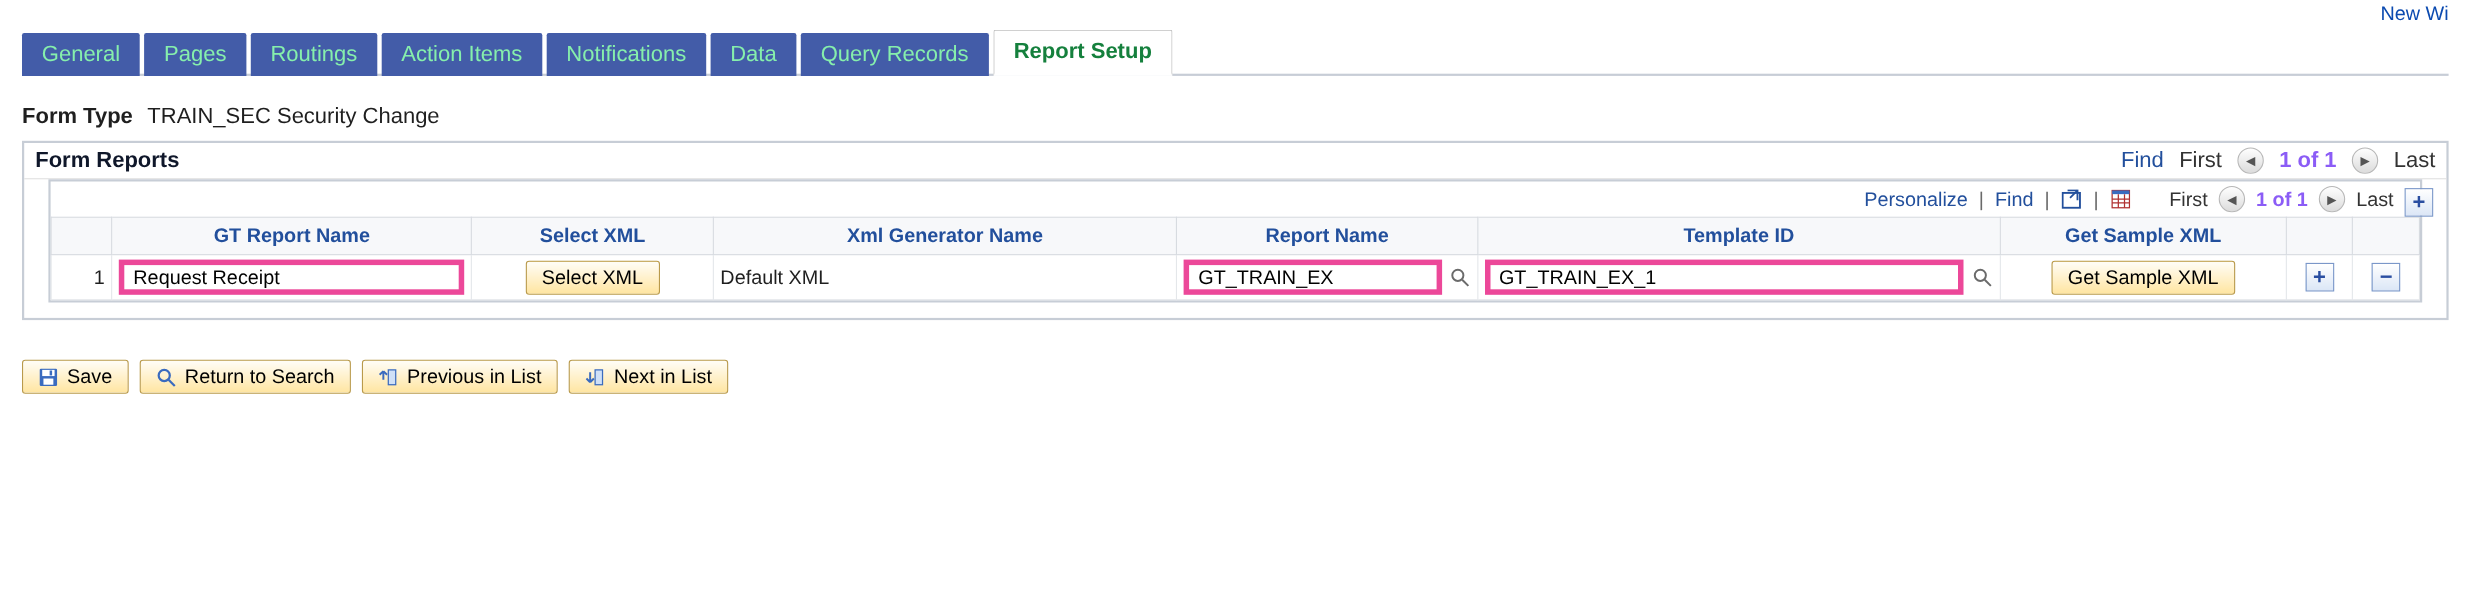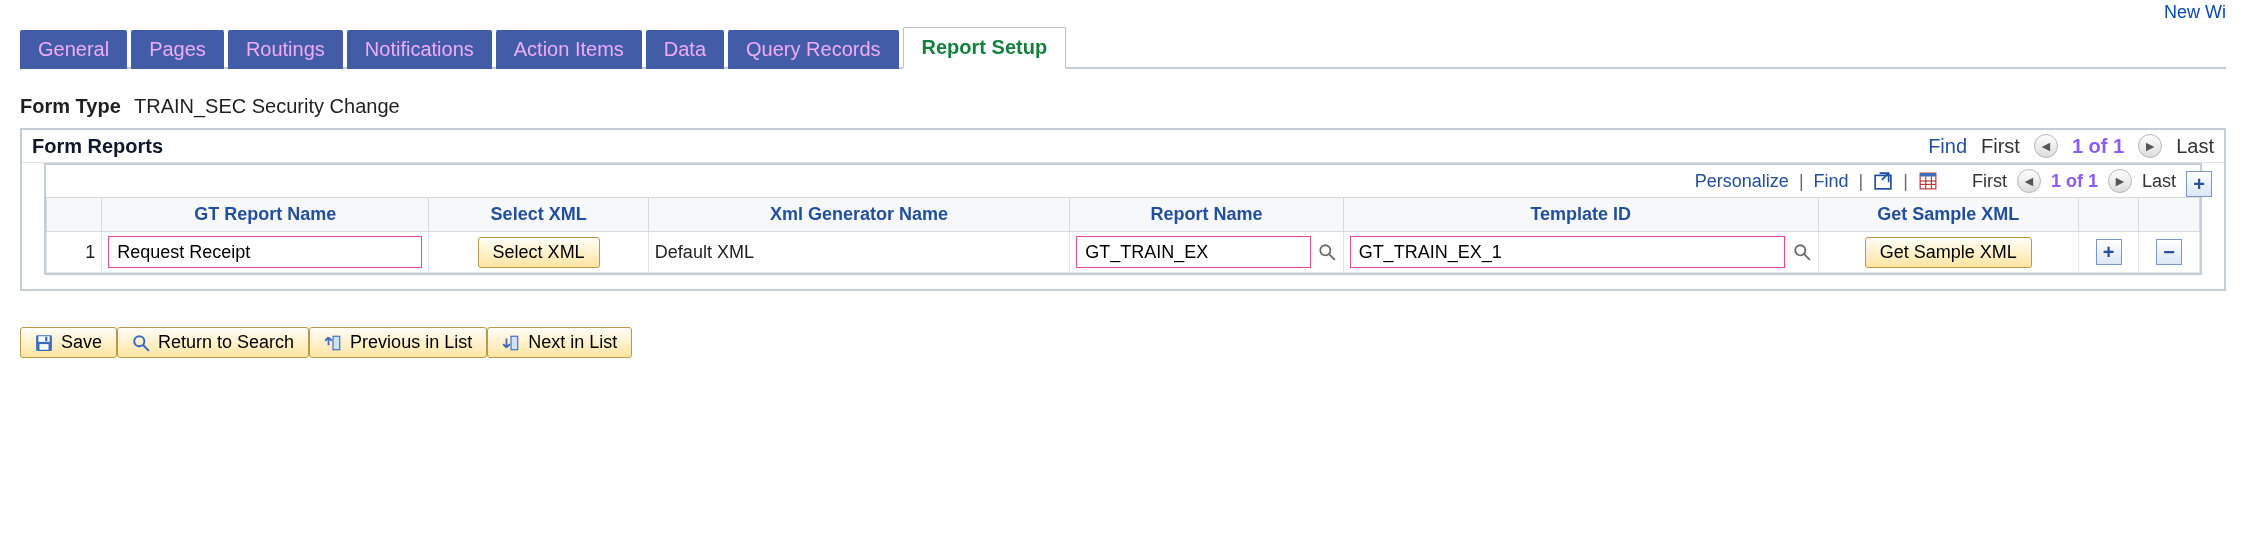--- a/index.html
+++ b/index.html
@@ -26,7 +26,7 @@
   }
   .tab {
     background: #435ca8;
-    color: #f0abfc;
+    color: #86efac;
     padding: 8px 18px;
     margin-right: 4px;
     font-size: 20px;

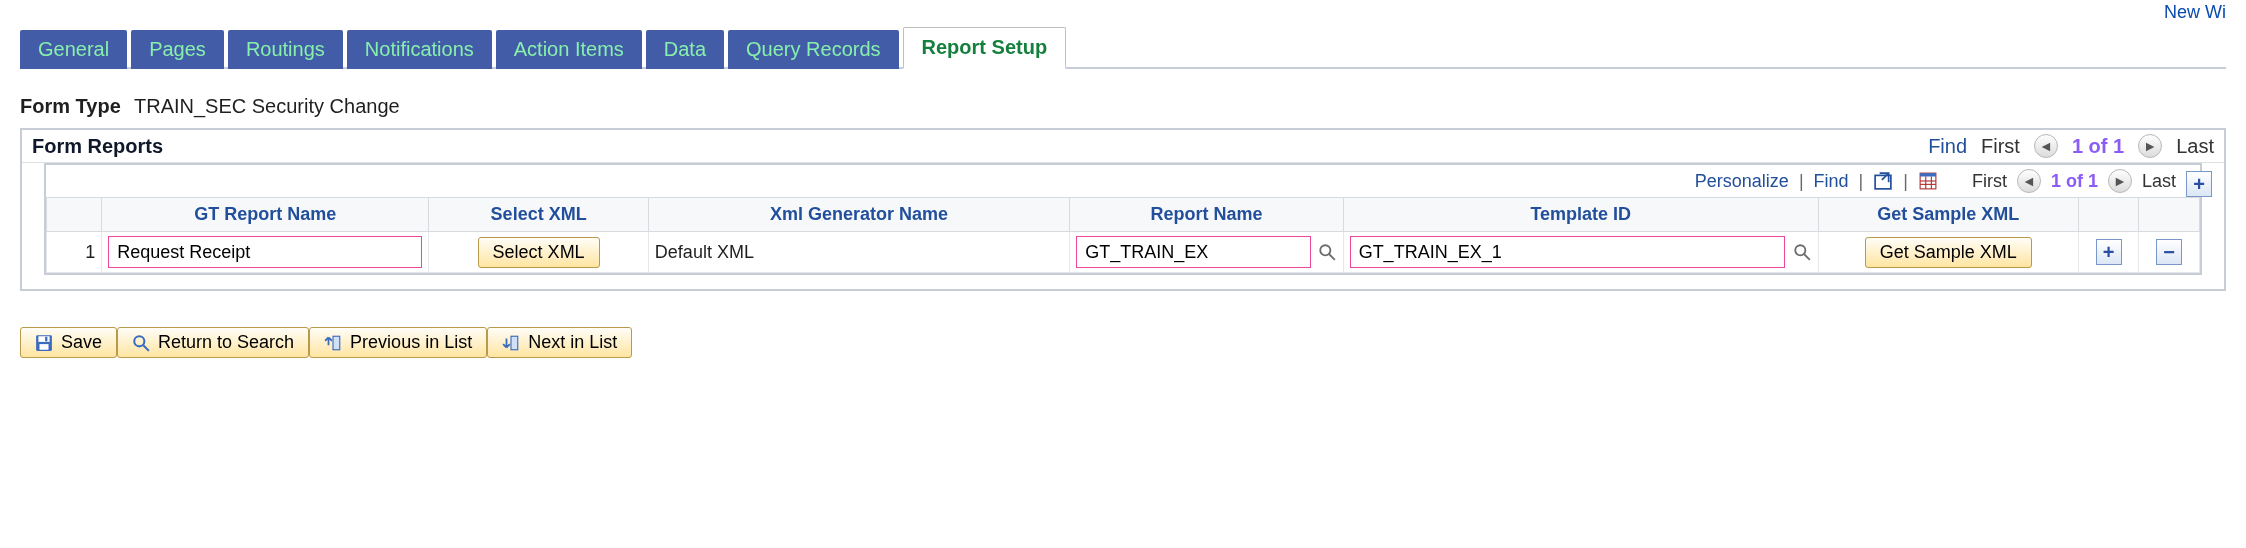--- a/index.html
+++ b/index.html
@@ -163,8 +163,8 @@
   <div class="tab">General</div>
   <div class="tab">Pages</div>
   <div class="tab">Routings</div>
+  <div class="tab">Action Items</div>
   <div class="tab">Notifications</div>
-  <div class="tab">Action Items</div>
   <div class="tab">Data</div>
   <div class="tab">Query Records</div>
   <div class="tab active">Report Setup</div>

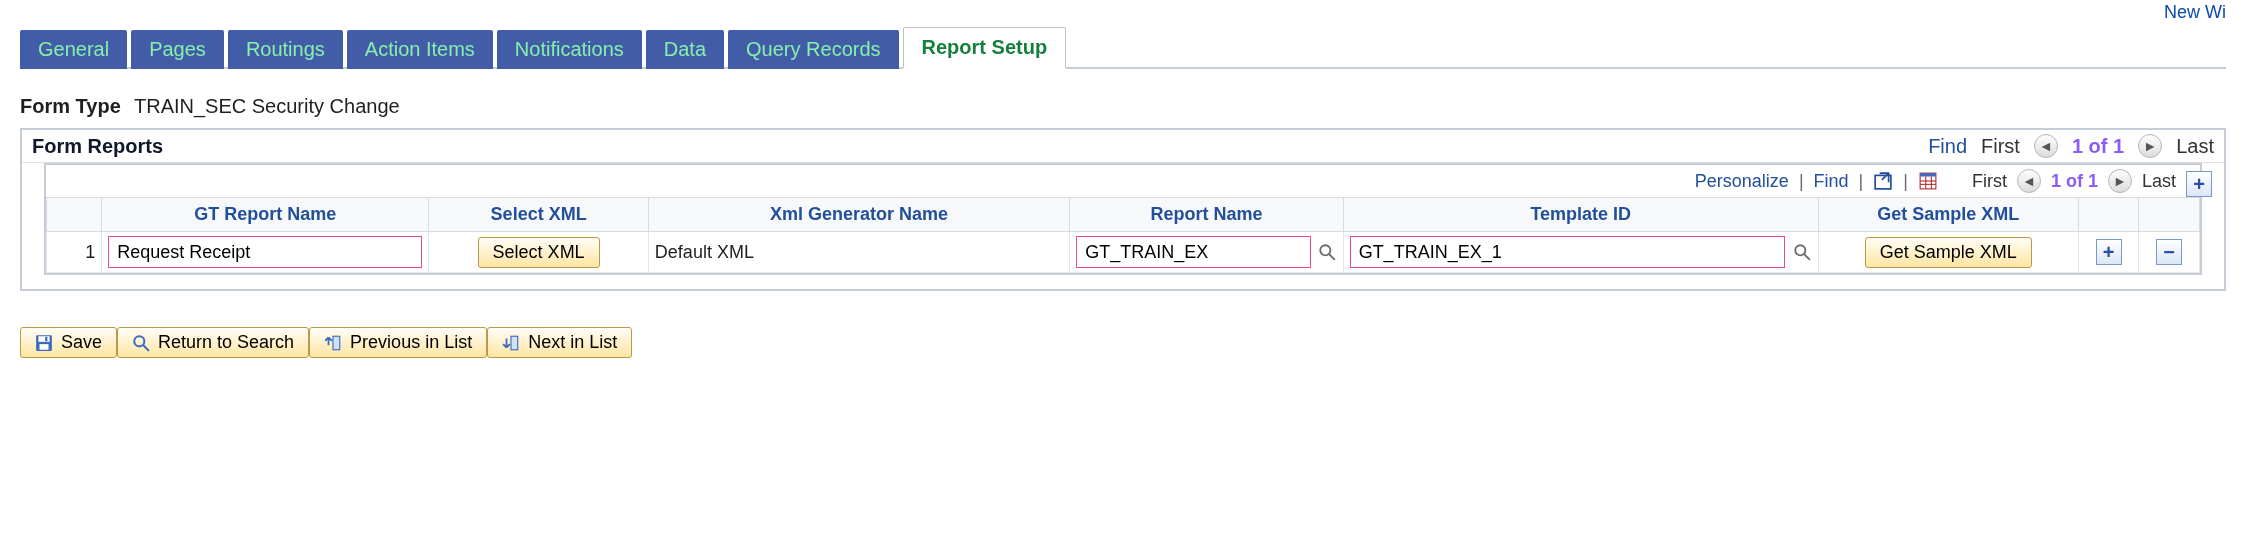--- a/index.html
+++ b/index.html
@@ -126,7 +126,7 @@
   }
   .rownum { text-align: right; width: 28px; }
   input.text {
-    border: 1px solid #ec4899;
+    border: 5px solid #ec4899;
     padding: 4px 8px;
     font-size: 18px;
     width: 100%;

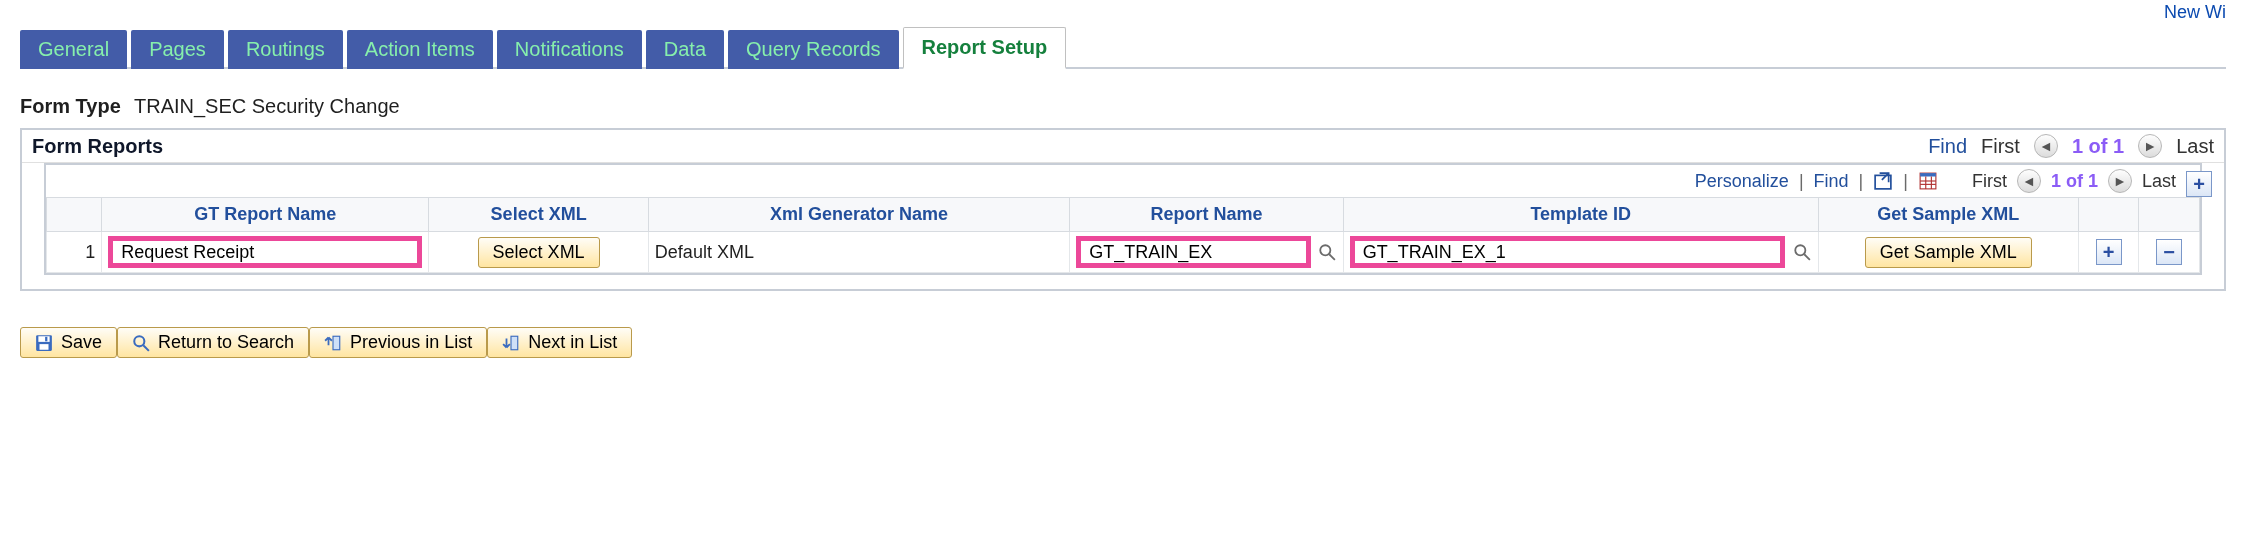--- a/index.html
+++ b/index.html
@@ -149,7 +149,7 @@
   .toolbar {
     margin-top: 36px;
     display: flex;
-    gap: 0;
+    gap: 10px;
   }
   .toolbar button { display:flex; align-items:center; gap:8px; }
   .tb-icon { display:inline-flex; width:18px; height:18px; }

